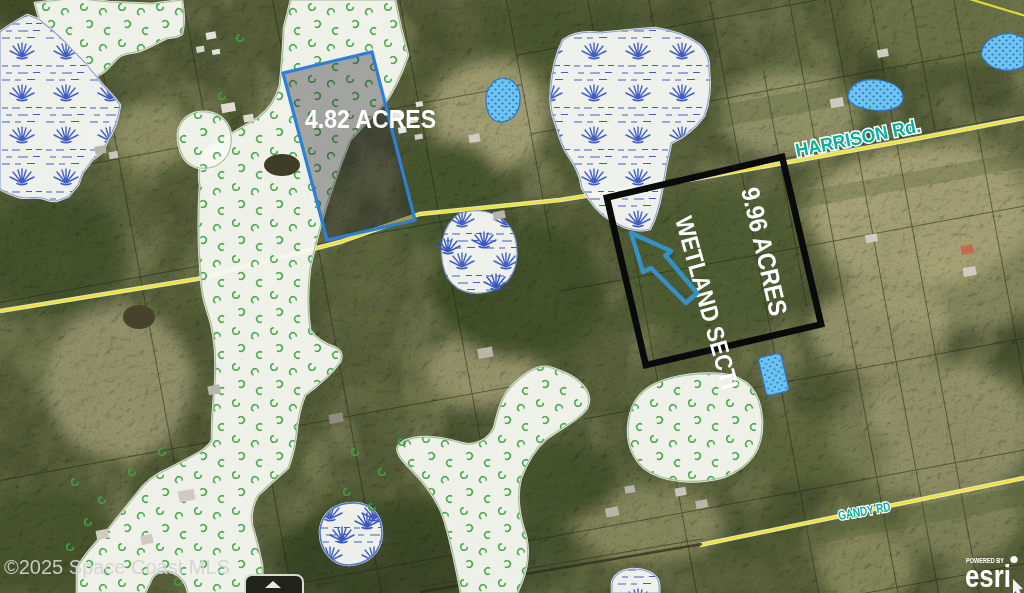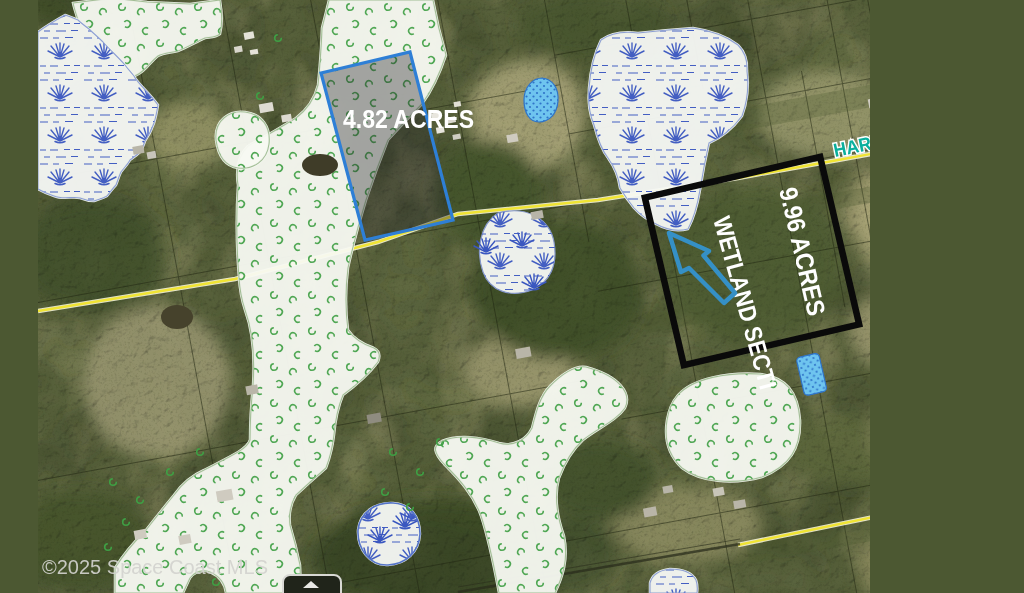--- a/index.html
+++ b/index.html
@@ -3,8 +3,8 @@
 <meta charset="utf-8">
 <style>
   html,body{margin:0;padding:0;background:#4c5832;}
-  #map{position:relative;width:832px;height:593px;overflow:hidden;
-       font-family:"Liberation Sans", sans-serif;margin-left:38px;}
+  #map{position:relative;width:1024px;height:593px;overflow:hidden;
+       font-family:"Liberation Sans", sans-serif;}
   svg{display:block;}
 </style>
 </head>

